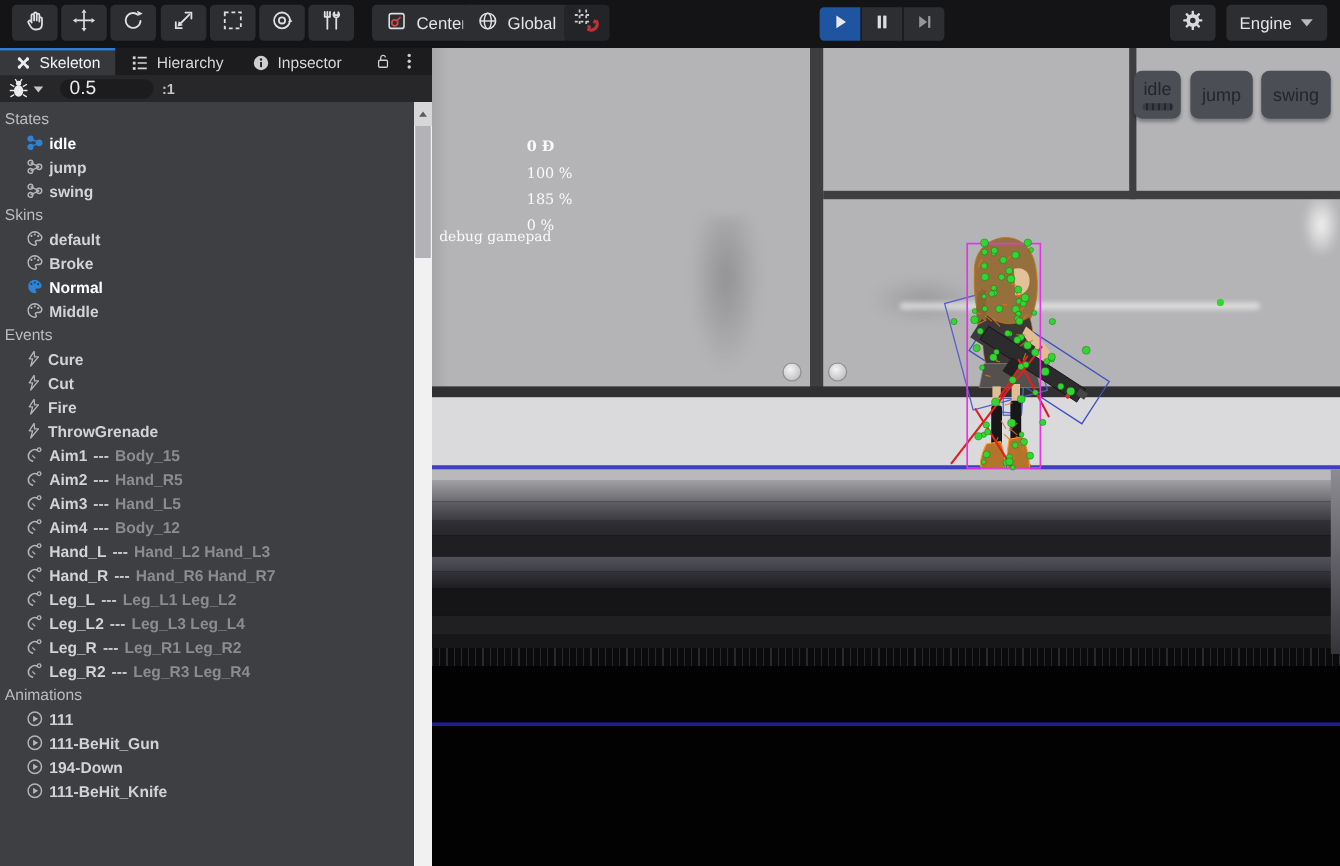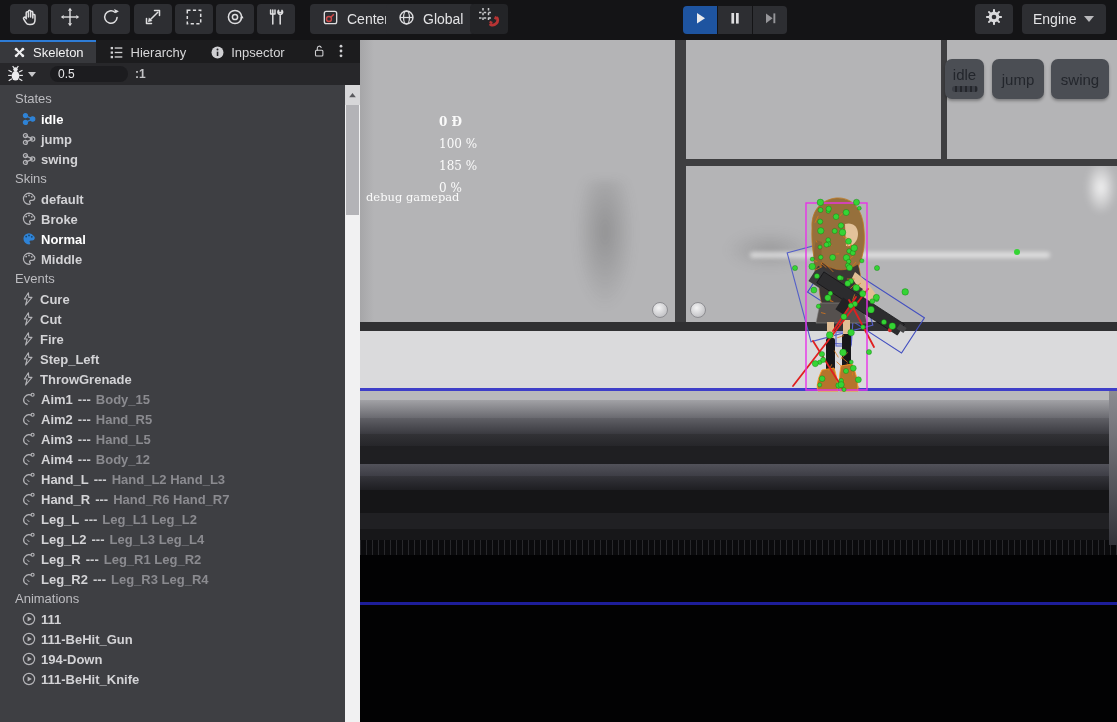--- a/index.html
+++ b/index.html
@@ -20,7 +20,7 @@
   .tab.active{background:#37383c;border-top:2px solid #2e7cd6;color:#f2f2f3;}
   #zoomrow{left:0;top:23px;width:360px;height:22px;background:#27272a;display:flex;align-items:center;position:absolute;}
   #zoominput{width:62px;height:16px;background:#1c1c1f;border:none;border-radius:8px;color:#e8e8ea;
-             font-size:12px;padding:0 8px;font-family:"Liberation Sans",sans-serif;}
+             font-size:16px;padding:0 8px;font-family:"Liberation Sans",sans-serif;}
   #tree{left:0;top:49px;width:345px;position:absolute;}
   .sect-h{height:20px;line-height:20px;color:#bcbcc0;font-size:13px;padding-left:15px;}
   .trow{height:20px;display:flex;align-items:center;padding-left:22px;gap:5px;}

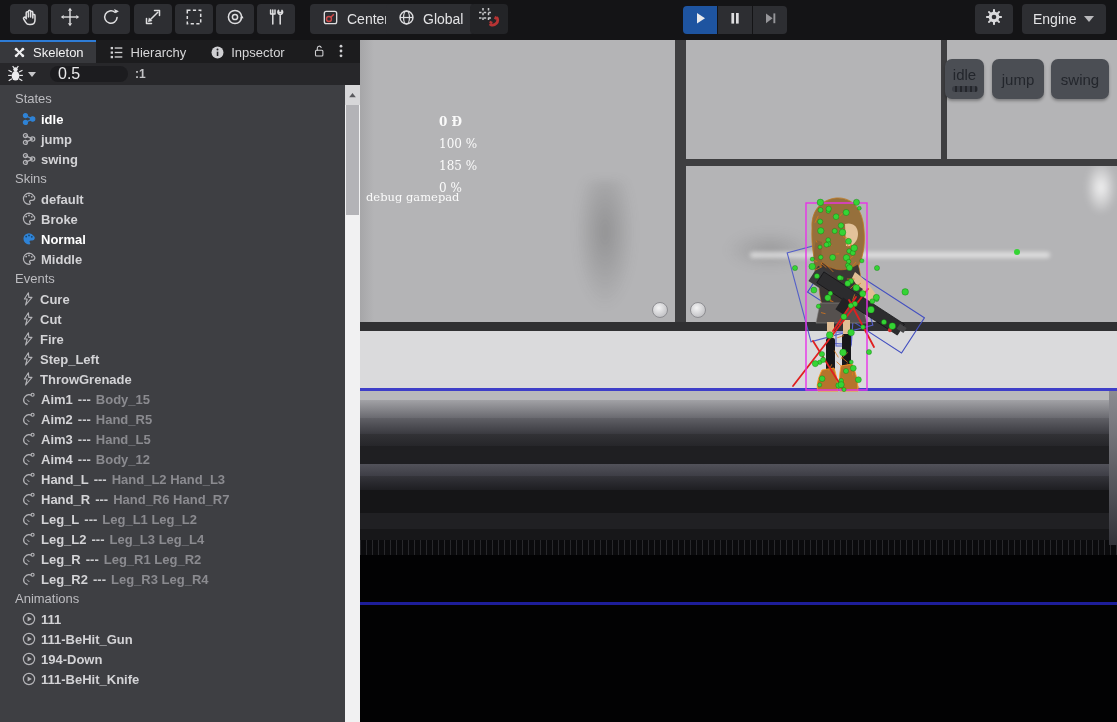--- a/index.html
+++ b/index.html
@@ -22,7 +22,7 @@
   #zoominput{width:62px;height:16px;background:#1c1c1f;border:none;border-radius:8px;color:#e8e8ea;
              font-size:16px;padding:0 8px;font-family:"Liberation Sans",sans-serif;}
   #tree{left:0;top:49px;width:345px;position:absolute;}
-  .sect-h{height:20px;line-height:20px;color:#bcbcc0;font-size:13px;padding-left:15px;}
+  .sect-h{height:20px;line-height:20px;color:#bcbcc0;font-size:13px;padding-left:4px;}
   .trow{height:20px;display:flex;align-items:center;padding-left:22px;gap:5px;}
   .trow .lbl{font-size:13px;color:#d3d3d6;font-weight:bold;white-space:nowrap;}
   .trow.active .lbl{color:#ffffff;}

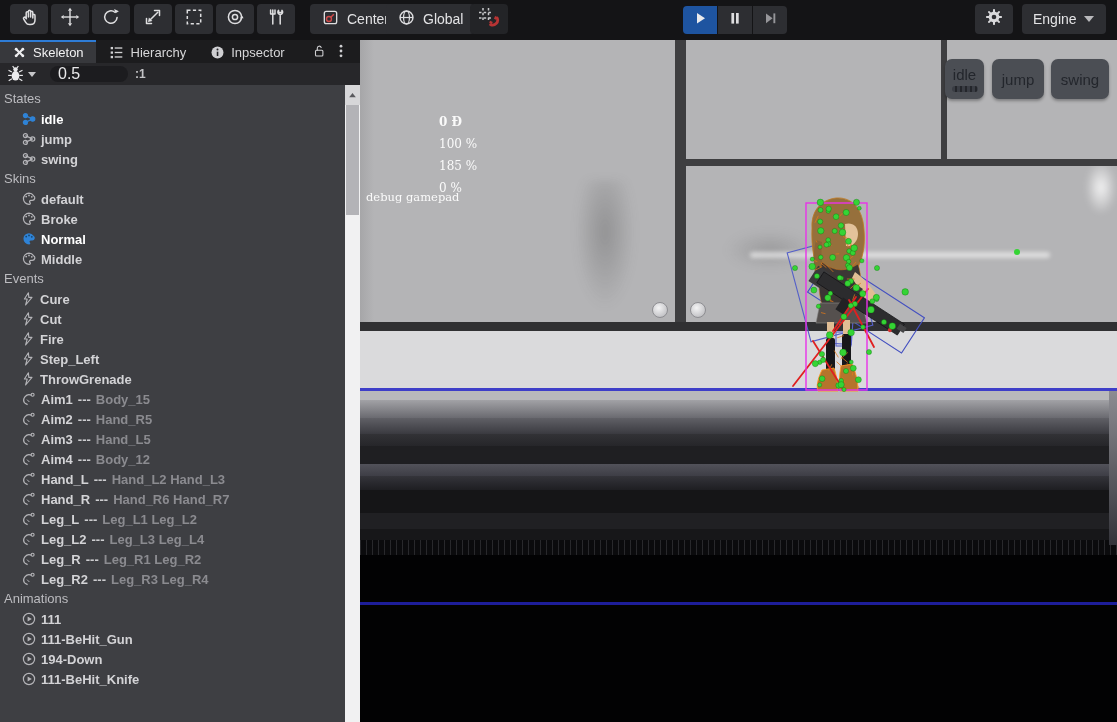--- a/index.html
+++ b/index.html
@@ -372,14 +372,6 @@
           </svg>
         </span>
         <span class="lbl">Fire</span>
-      </div>
-      <div class="trow">
-        <span style="display: flex; align-items: center;">
-          <svg width="13" height="14" viewBox="0 0 13 14">
-            <polygon points="6.4,0.8 2.4,7 5.2,7 3.6,13 10,5.4 6.8,5.4" fill="none" stroke="#b4b4b8" stroke-width="1.1" stroke-linejoin="round"></polygon>
-          </svg>
-        </span>
-        <span class="lbl">Step_Left</span>
       </div>
       <div class="trow">
         <span style="display: flex; align-items: center;">

